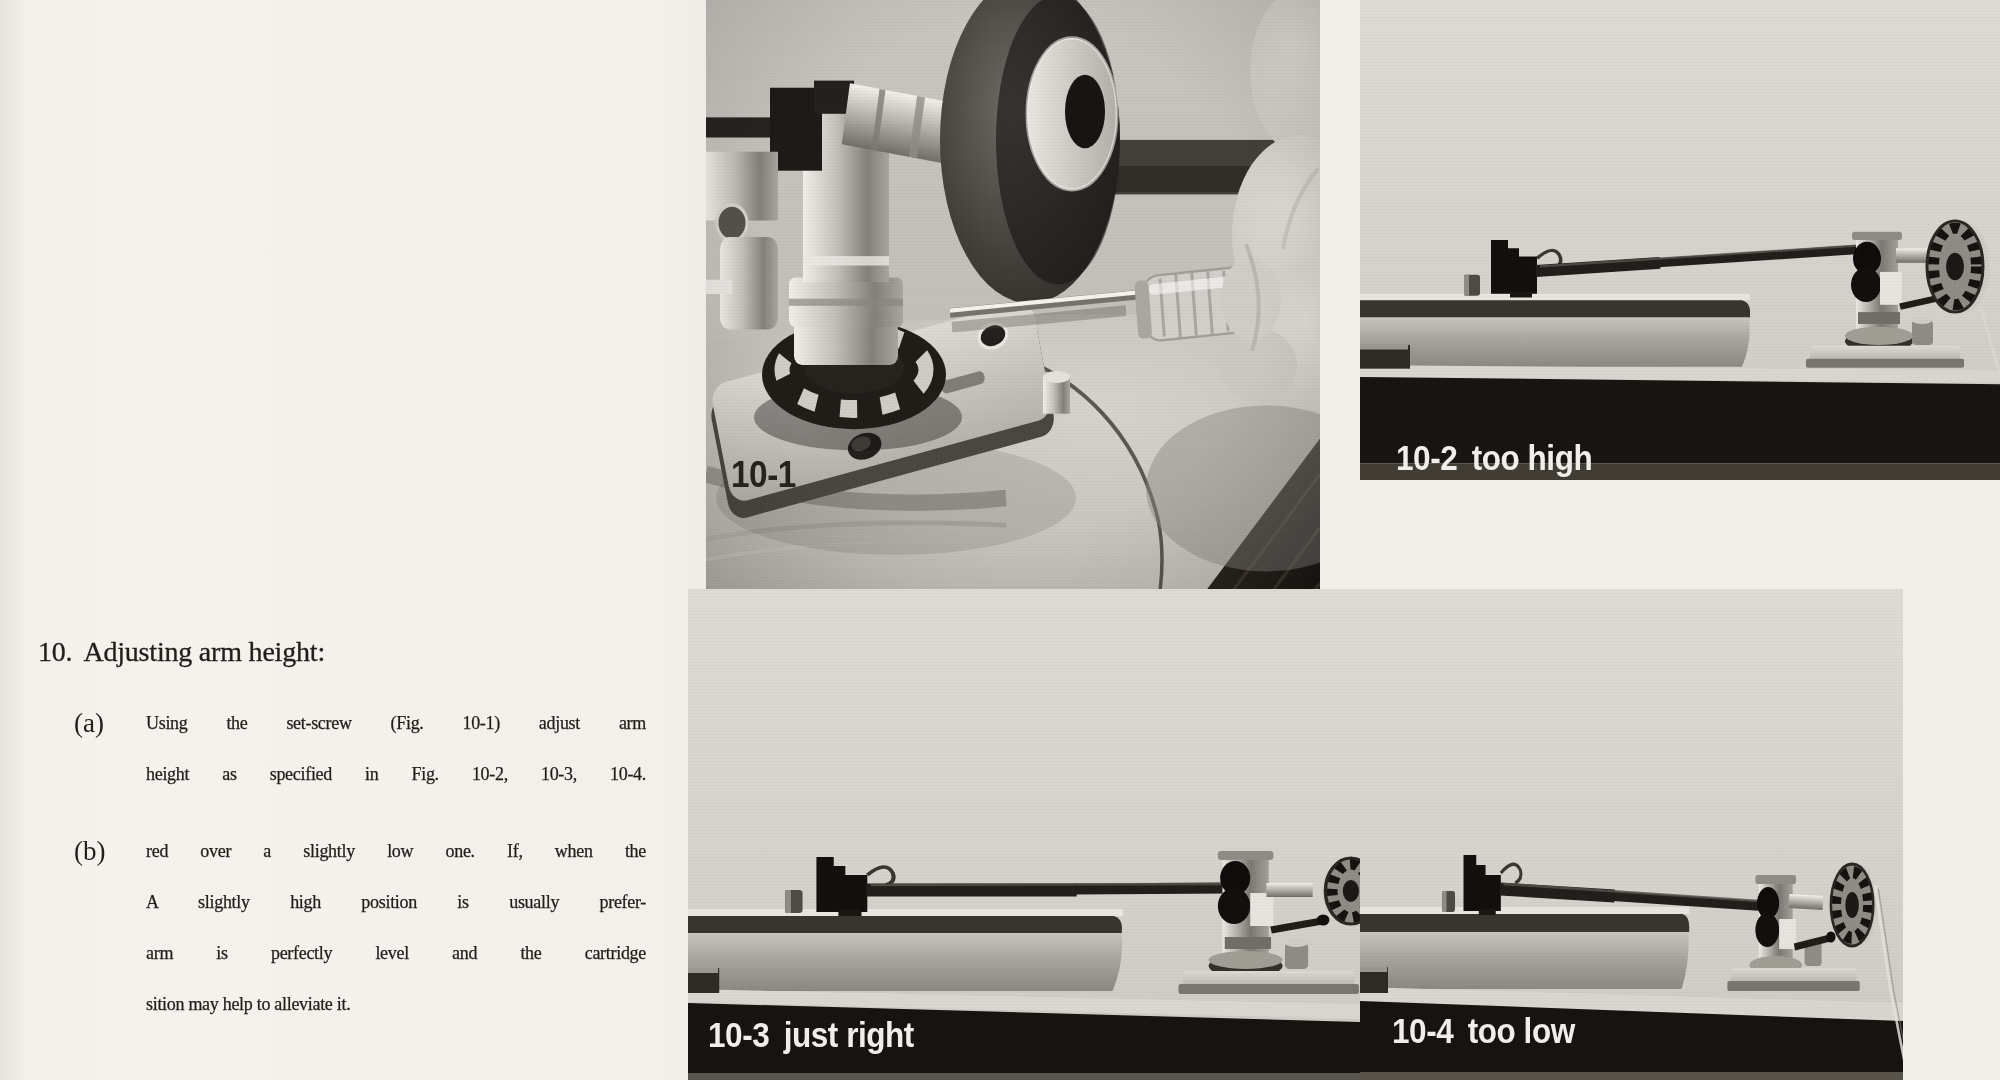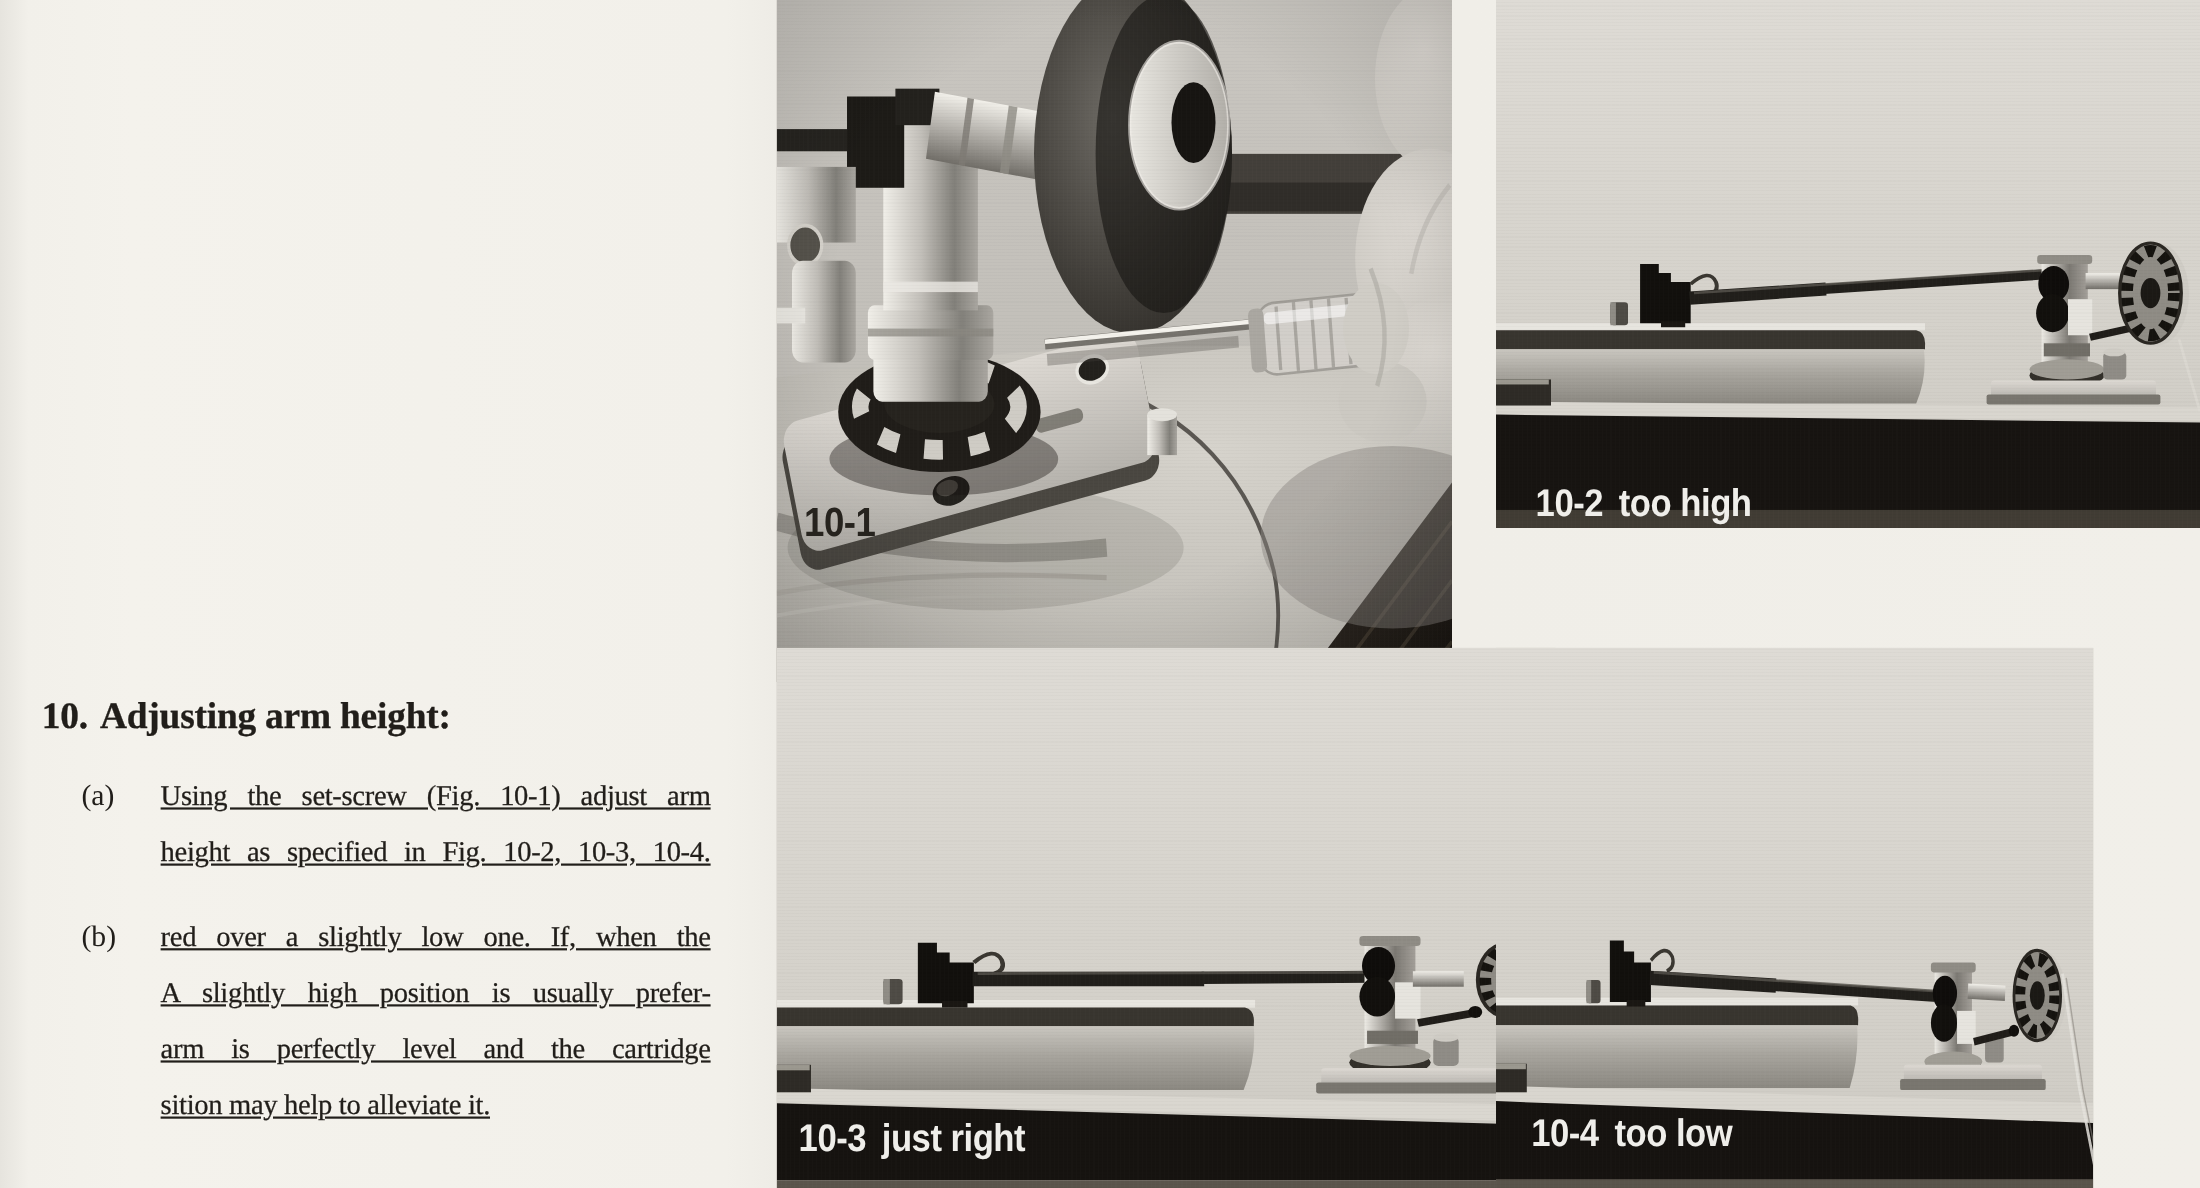--- a/index.html
+++ b/index.html
@@ -10,7 +10,7 @@
   }
   
   .text-block{position:absolute; left:38px; top:632px; width:600px; color:#211e1a;}
-  .heading{margin:0; font-size:34px; line-height:40px; font-weight:bold; letter-spacing:-0.2px;
+  .heading{margin:0; font-size:28px; line-height:40px; font-weight:normal; letter-spacing:-0.2px;
            -webkit-text-stroke:0.3px #211e1a;}
   .sec-num{margin-right:11px;}
   .item{position:relative; padding-left:108px; margin-top:26px;}

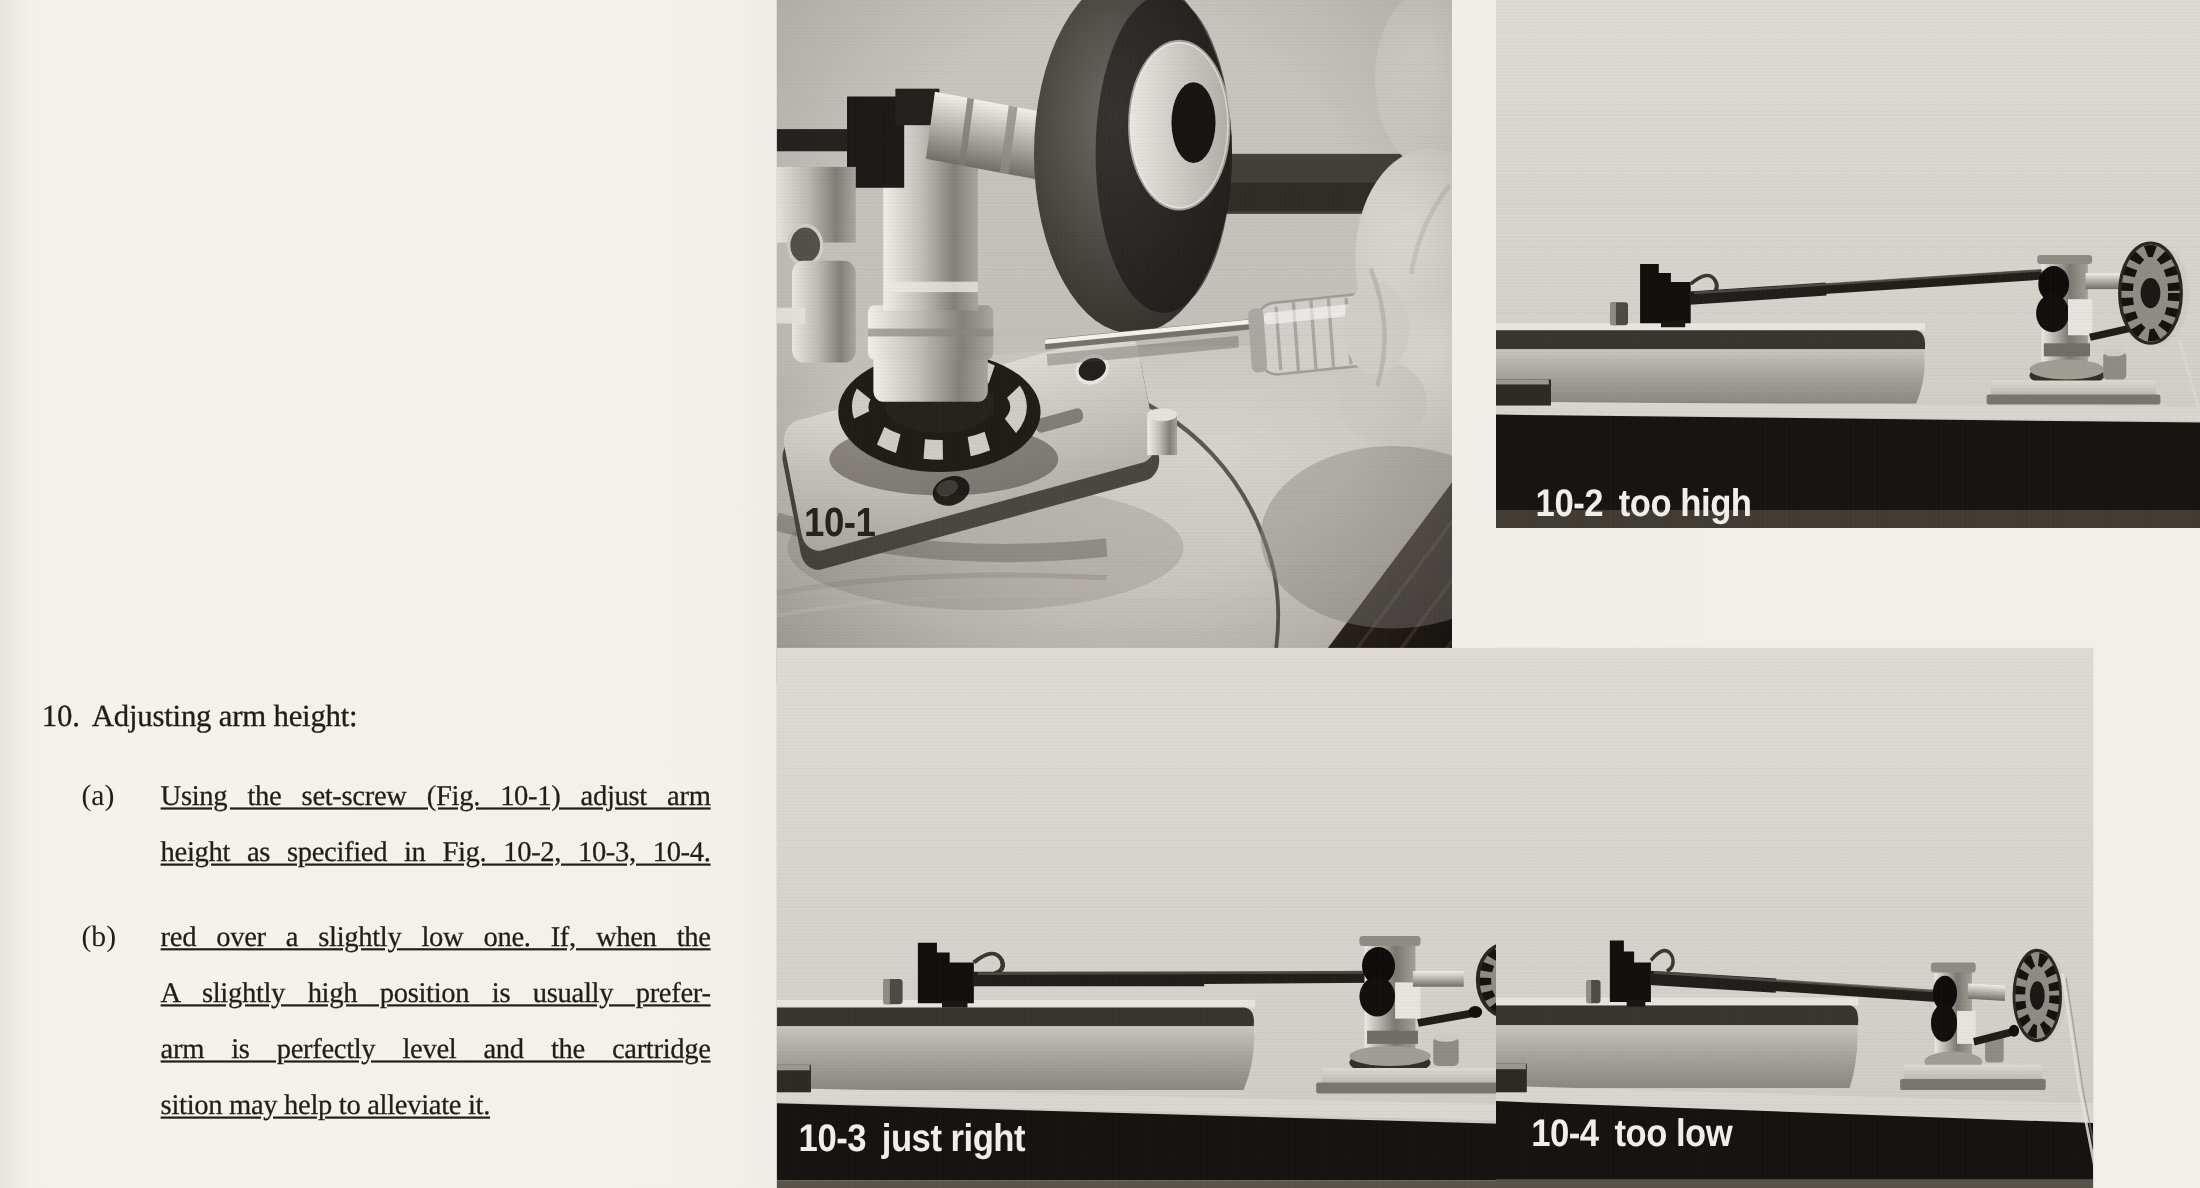--- a/index.html
+++ b/index.html
@@ -16,8 +16,8 @@
   .item{position:relative; padding-left:108px; margin-top:26px;}
   .item .marker{position:absolute; left:36px; top:0; font-size:27px; line-height:51px;}
   .lines{width:500px;}
-  .line{font-size:26px; line-height:51px; letter-spacing:-0.3px;
-        text-align:justify; text-align-last:justify;text-decoration:underline; -webkit-text-stroke:0.25px #211e1a;}
+  .line{font-size:18px; line-height:51px; letter-spacing:-0.3px;
+        text-align:justify; text-align-last:justify; -webkit-text-stroke:0.25px #211e1a;}
   .item.last .line:last-child{text-align-last:left;}
   
   .photo{position:absolute; margin:0; overflow:hidden; background:#cfccc5;}

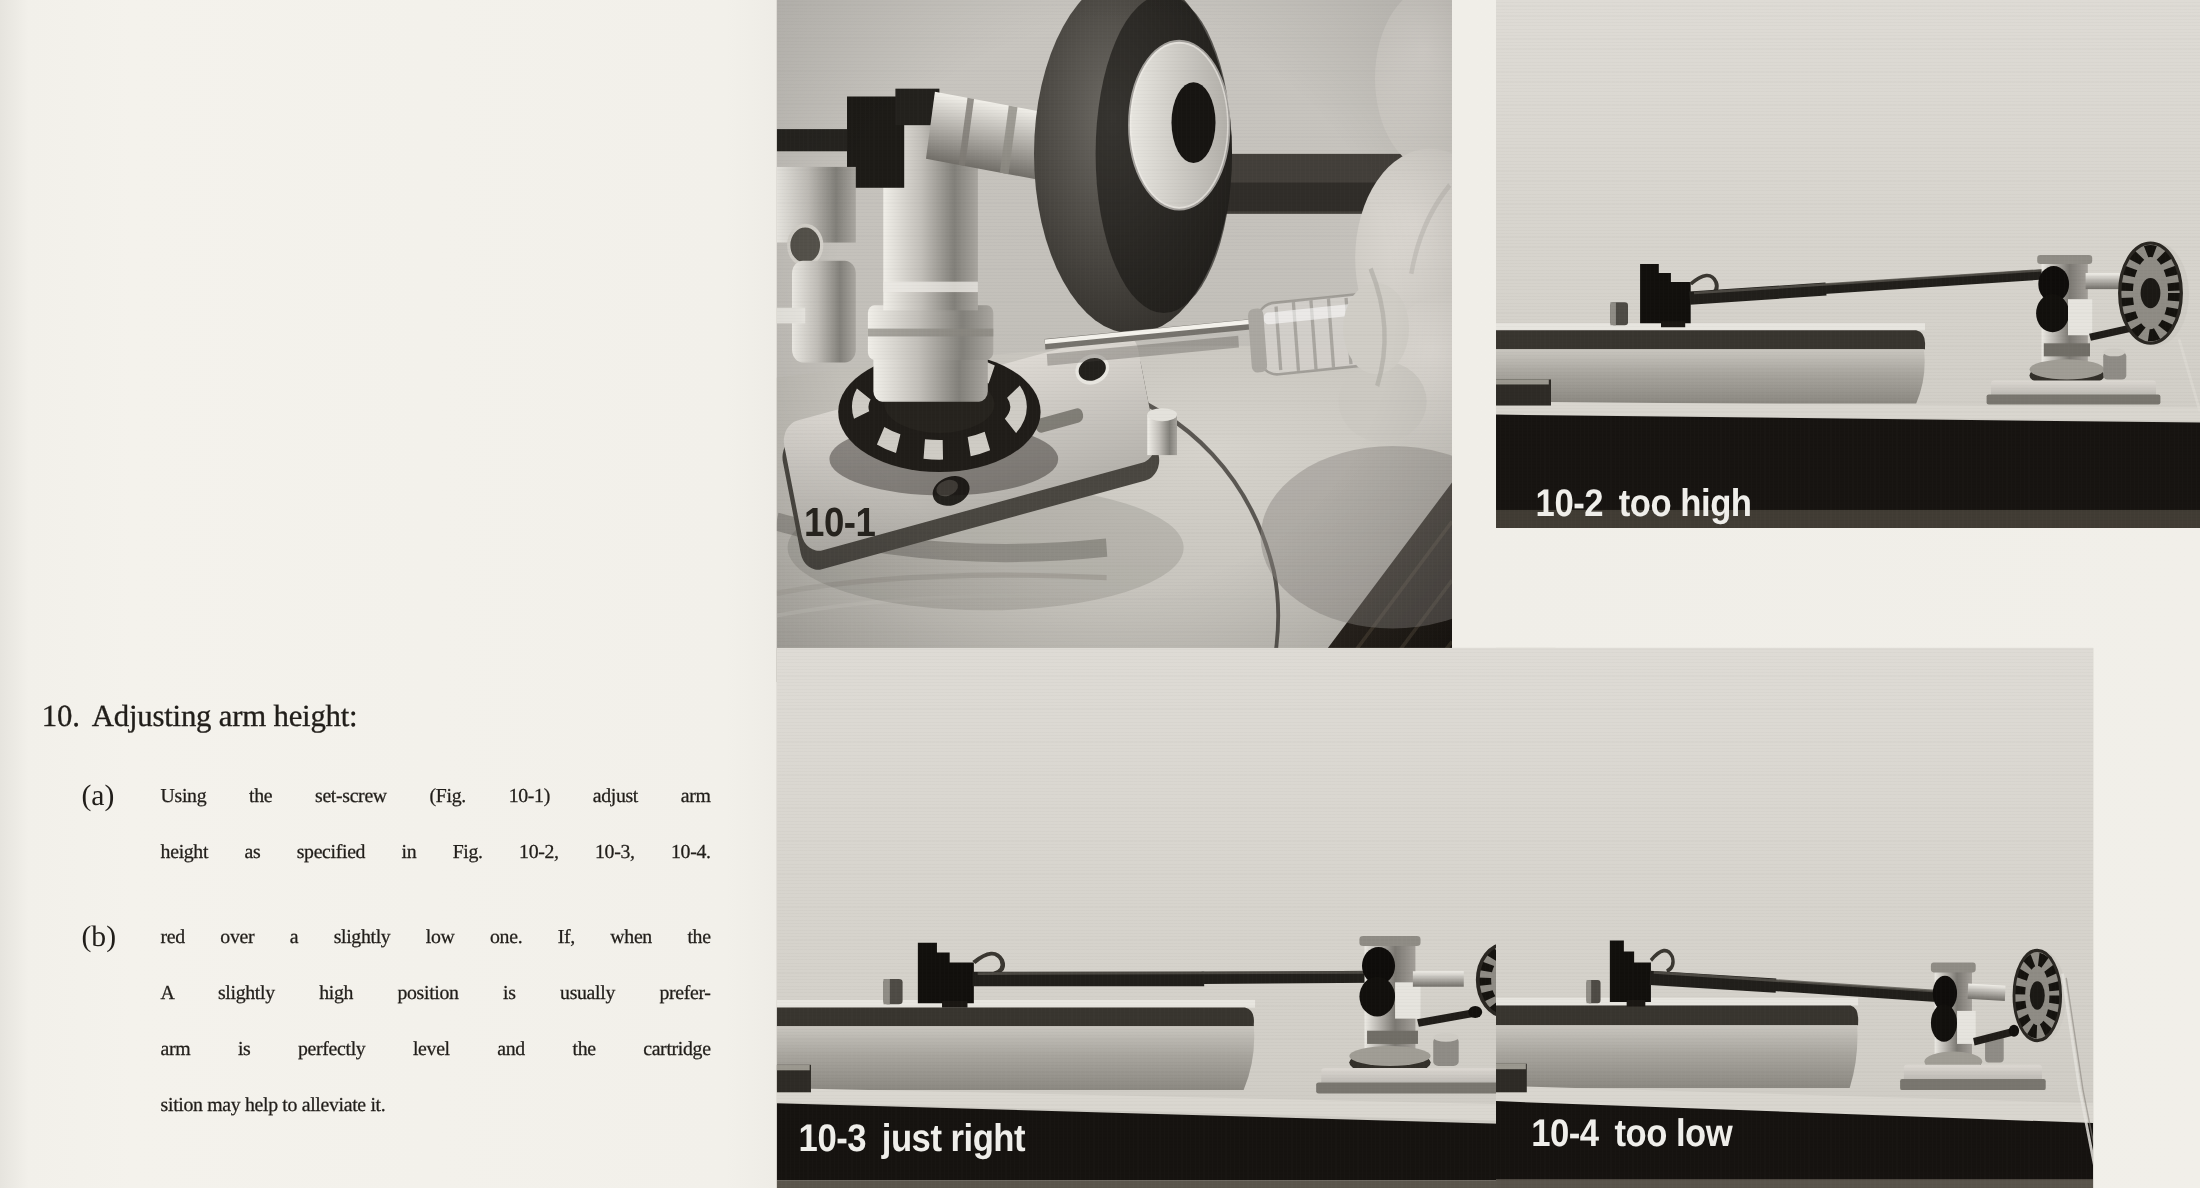--- a/index.html
+++ b/index.html
@@ -27,7 +27,7 @@
                repeating-linear-gradient(90deg, rgba(255,255,255,.025) 0 1px, transparent 1px 4px);}
   .photo1{left:706px; top:0; width:614px; height:620px;}
   .photo2{left:1360px; top:0; width:640px; height:480px;}
-  .photo3{left:706px; top:589px; width:708px; height:491px;}
+  .photo3{left:688px; top:589px; width:708px; height:491px;}
   .photo4{left:1360px; top:589px; width:543px; height:491px;}
   .cap{position:absolute; font-family:"Liberation Sans", sans-serif; font-weight:bold;
        font-size:35px; white-space:nowrap; transform:scaleX(.9); transform-origin:left center;

